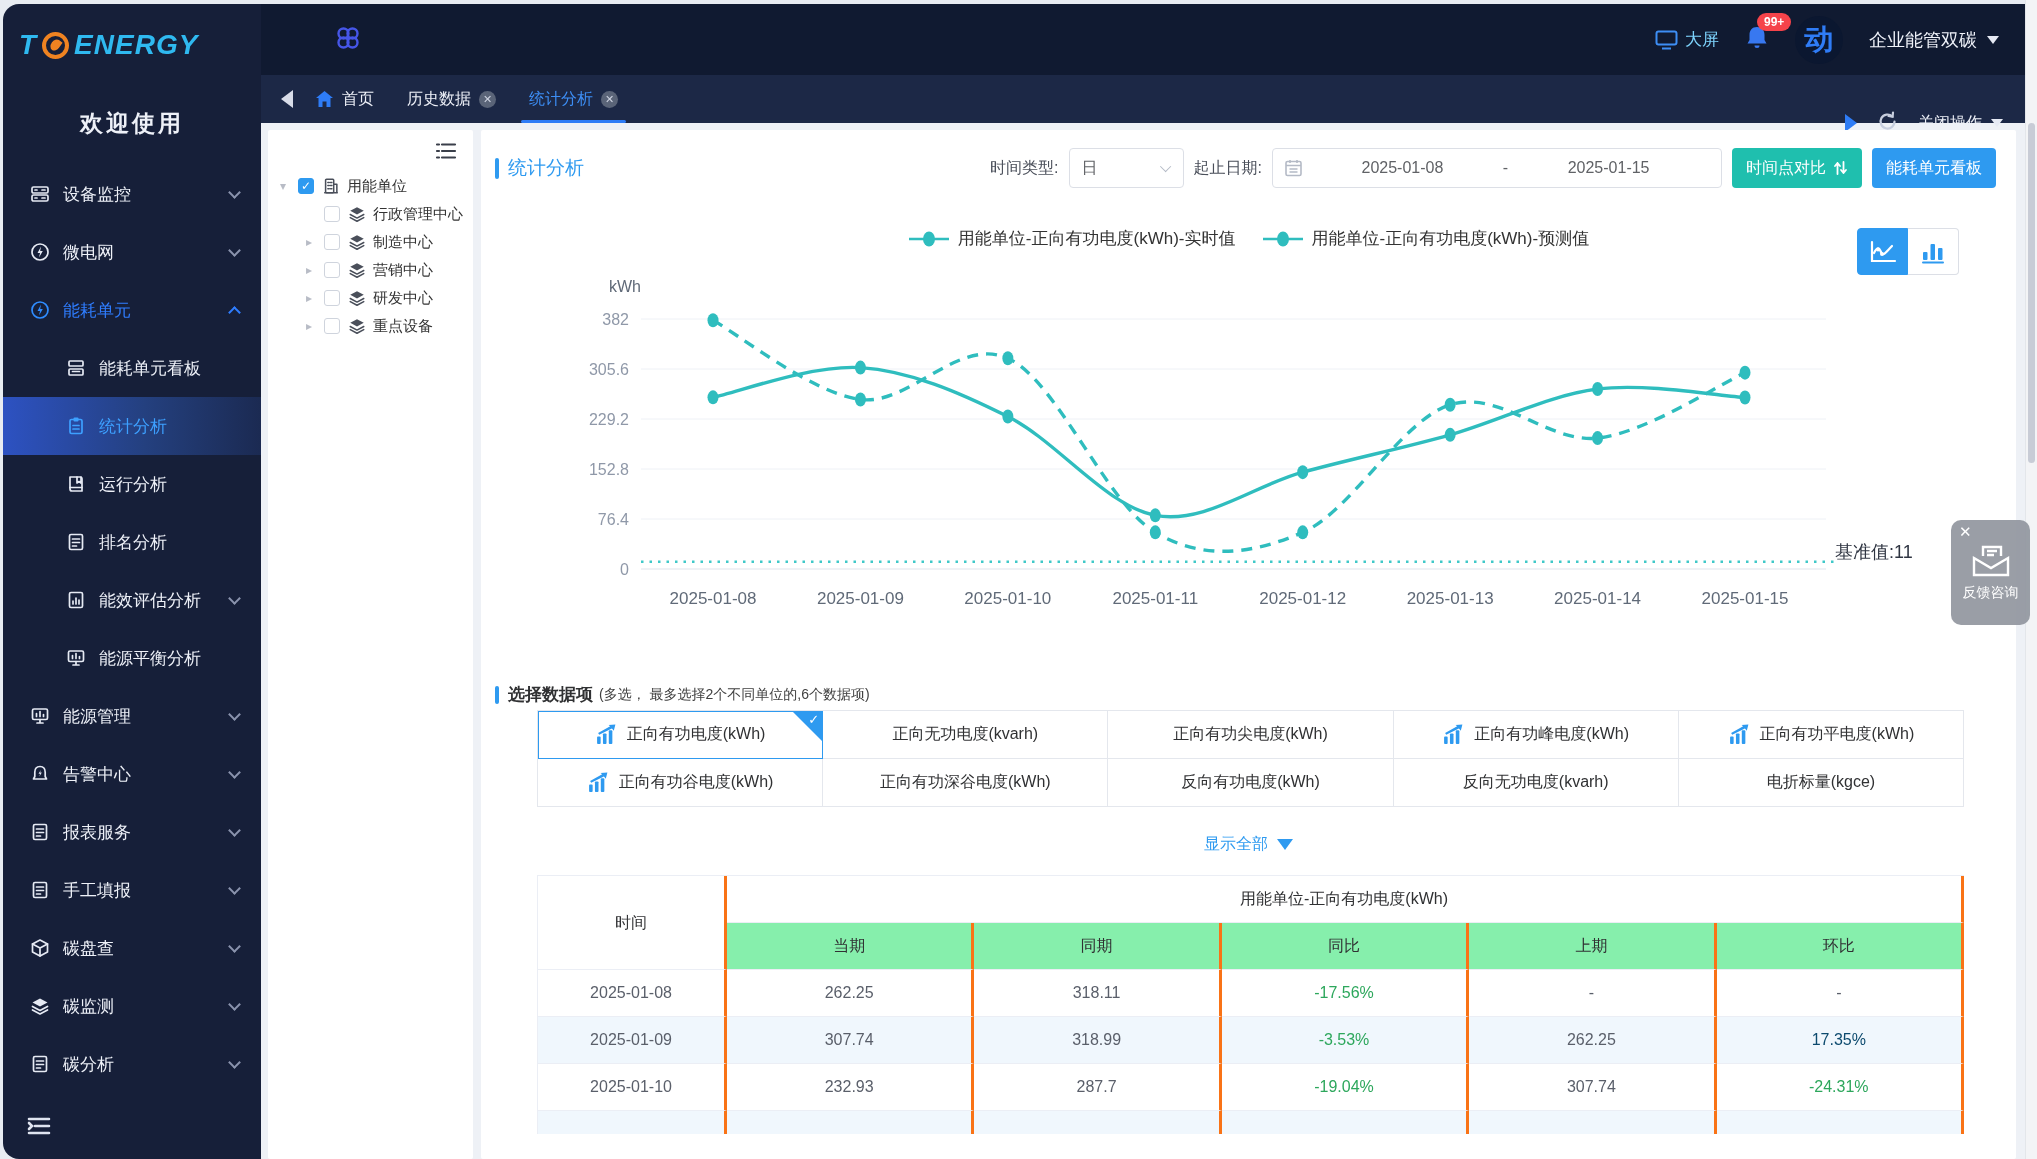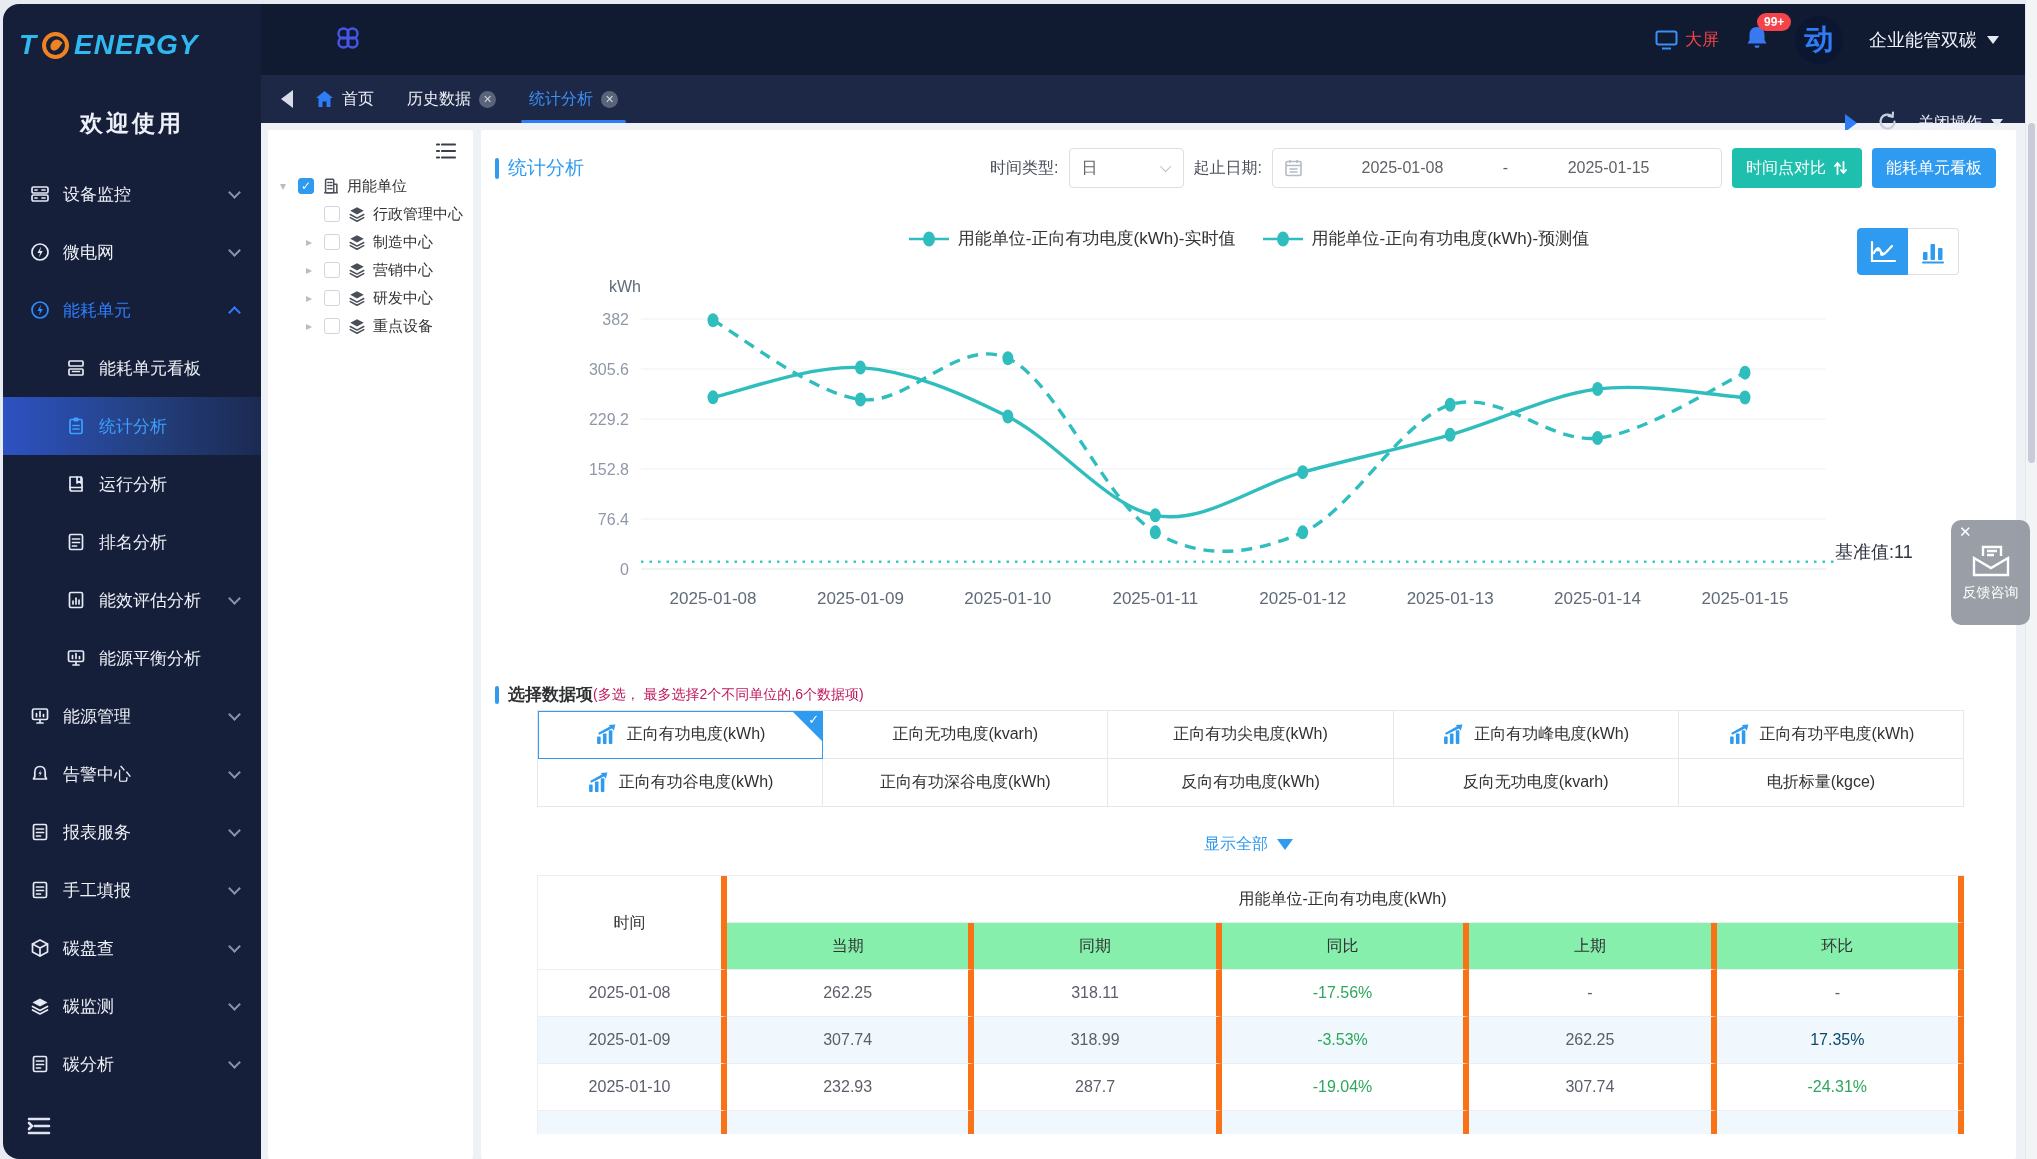--- a/index.html
+++ b/index.html
@@ -37,7 +37,7 @@
   .topbar { height:71px; background:#101a31; display:flex; align-items:center; flex:none; }
   .clover { margin-left:74px; }
   .topbar-right { margin-left:auto; display:flex; align-items:center; gap:26px; padding-right:26px; }
-  .bigscreen { display:flex; align-items:center; gap:7px; color:#ef4444; font-size:17px; cursor:pointer; }
+  .bigscreen { display:flex; align-items:center; gap:7px; color:#7dd3fc; font-size:17px; cursor:pointer; }
   .bell-wrap { position:relative; cursor:pointer; }
   .badge { position:absolute; top:-12px; left:12px; background:#f5434a; color:#fff; font-size:12px; border-radius:9px; padding:2px 7px; font-weight:bold; }
   .avatar { width:48px; height:48px; border-radius:50%; background:#0b1730; display:flex; align-items:center; justify-content:center; color:#2f7cf6; font-size:29px; font-weight:bold; transform:none; cursor:pointer; overflow:hidden; }

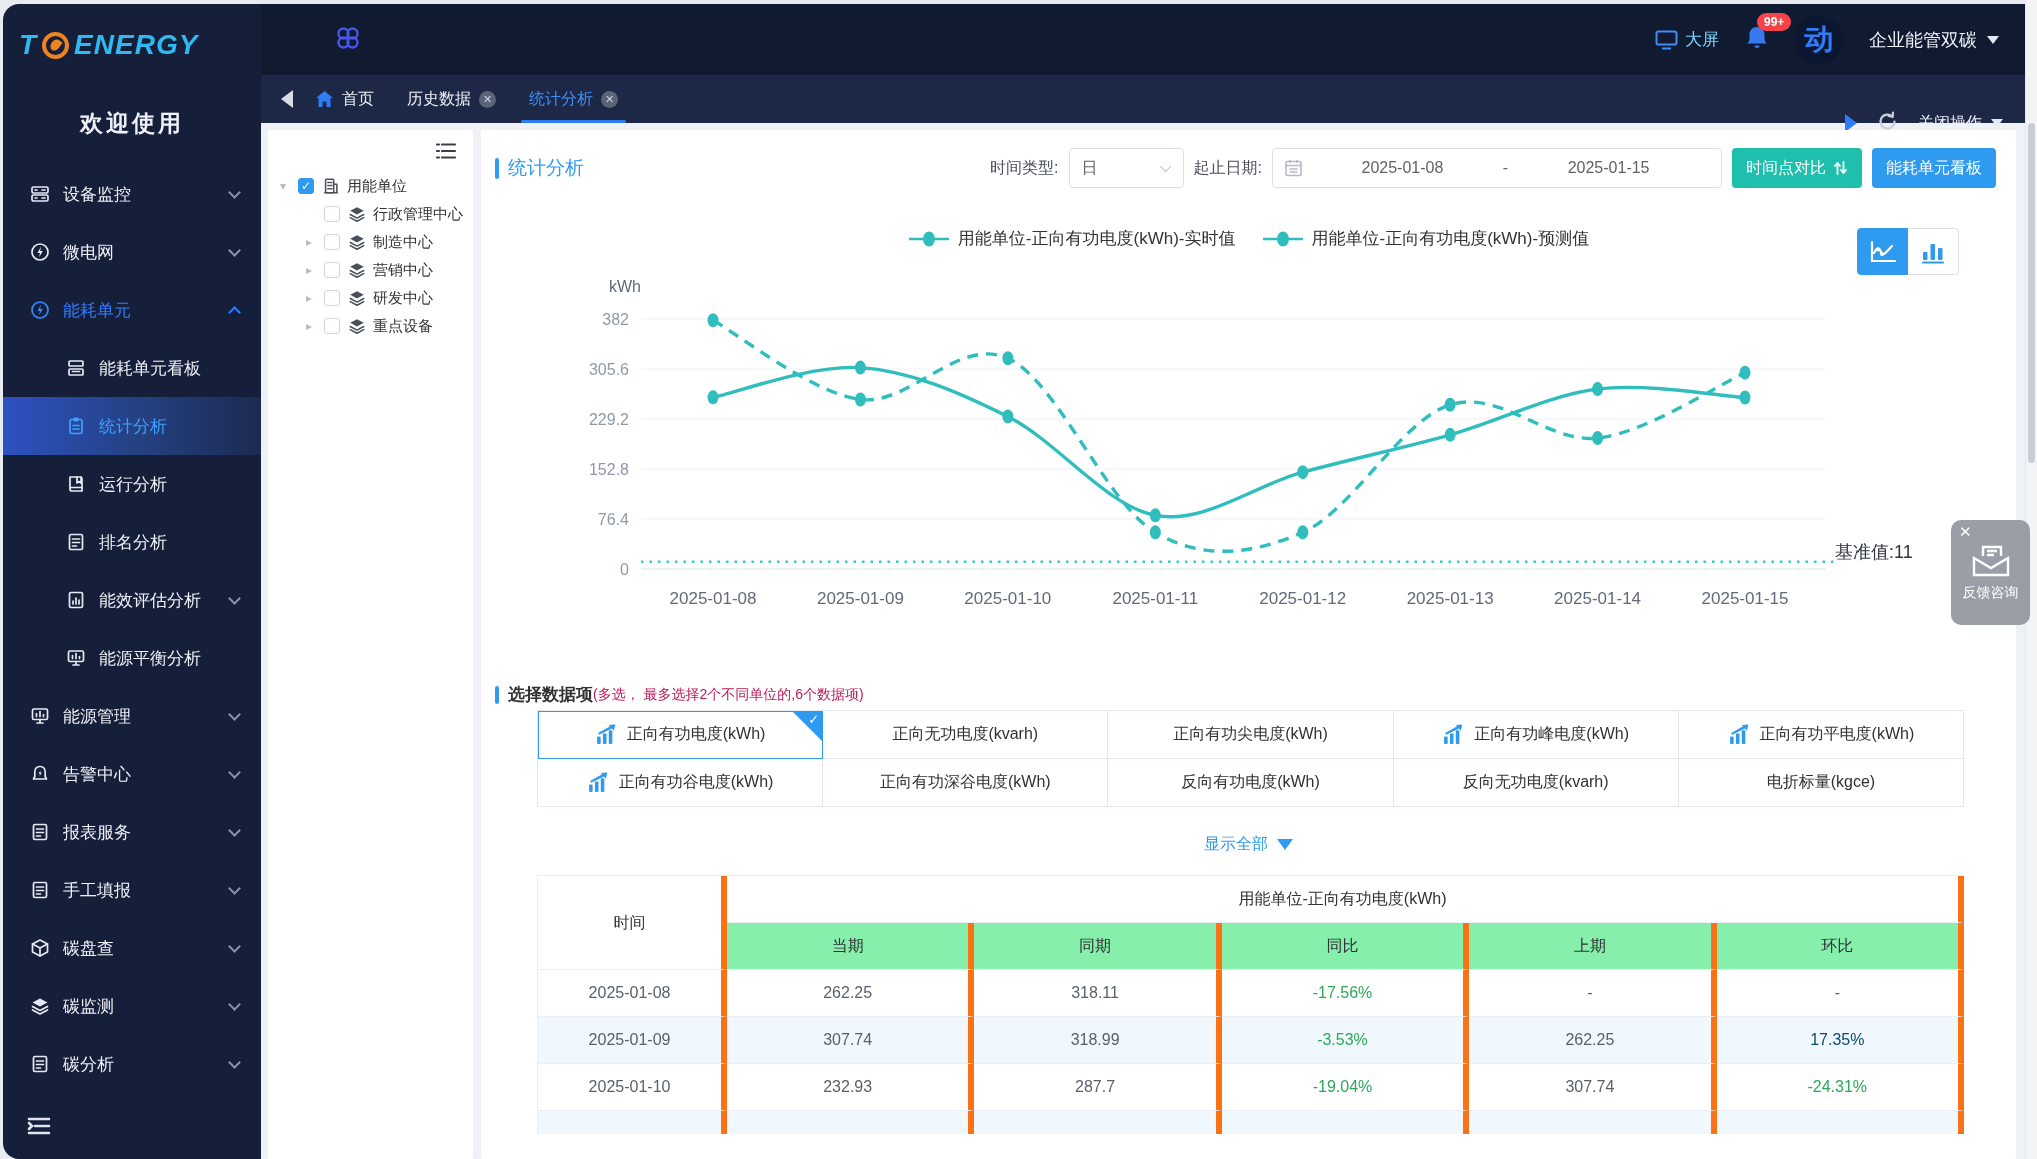--- a/index.html
+++ b/index.html
@@ -97,7 +97,7 @@
 
   .sect-header { position:absolute; top:553px; left:14px; display:flex; align-items:center; }
   .sect-title { font-size:17px; font-weight:bold; color:#303133; }
-  .sect-note { font-size:14px; color:#be185d; }
+  .sect-note { font-size:14px; color:#404040; margin-left:6px; }
 
   .dgrid { position:absolute; top:580px; left:56px; width:1427px; display:grid; grid-template-columns:repeat(5,1fr); border-top:1px solid #e4e7ed; border-left:1px solid #e4e7ed; }
   .dcell { height:48px; border-right:1px solid #e4e7ed; border-bottom:1px solid #e4e7ed; display:flex; align-items:center; justify-content:center; gap:9px; font-size:16px; color:#303133; cursor:pointer; position:relative; background:#fff; }

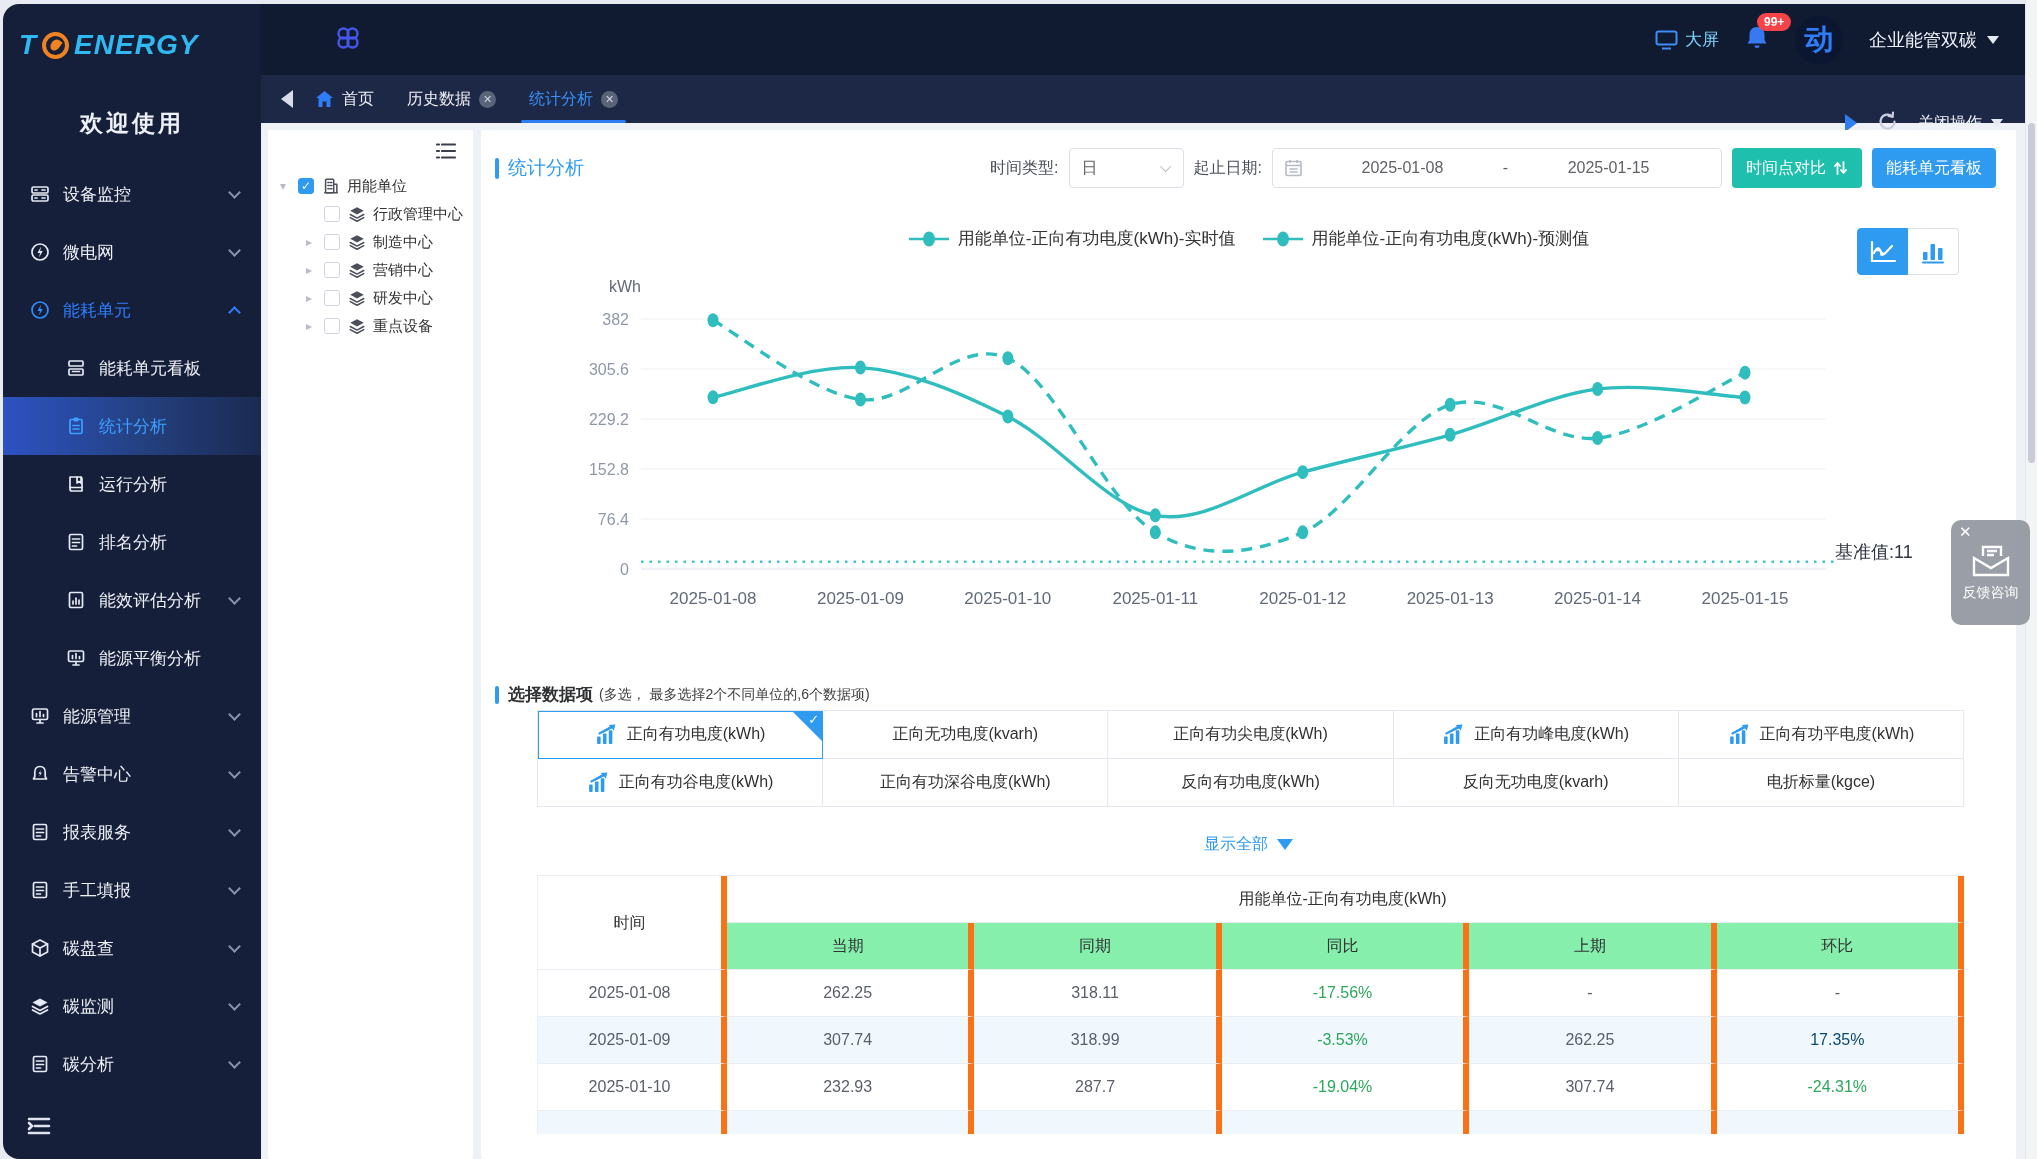--- a/index.html
+++ b/index.html
@@ -110,7 +110,7 @@
 
   .tbl-wrap { position:absolute; top:745px; left:56px; width:1427px; height:259px; overflow:hidden; }
   .tbl { display:grid; grid-template-columns:189px repeat(5,1fr); border-top:1px solid #ebeef5; border-left:1px solid #ebeef5; font-size:16px; color:#5a5f6a; }
-  .tc { height:47px; line-height:46px; text-align:center; border-right:6px solid #f97316; border-bottom:1px solid #ebeef5; background:#fff; overflow:hidden; white-space:nowrap; }
+  .tc { height:47px; line-height:46px; text-align:center; border-right:3px solid #f97316; border-bottom:1px solid #ebeef5; background:#fff; overflow:hidden; white-space:nowrap; }
   .tc.head { color:#303133; }
   .tc.subhead { background:#86efac; color:#303133; }
   .tc.time-cell { grid-row:1 / 3; height:94px; line-height:94px; }

